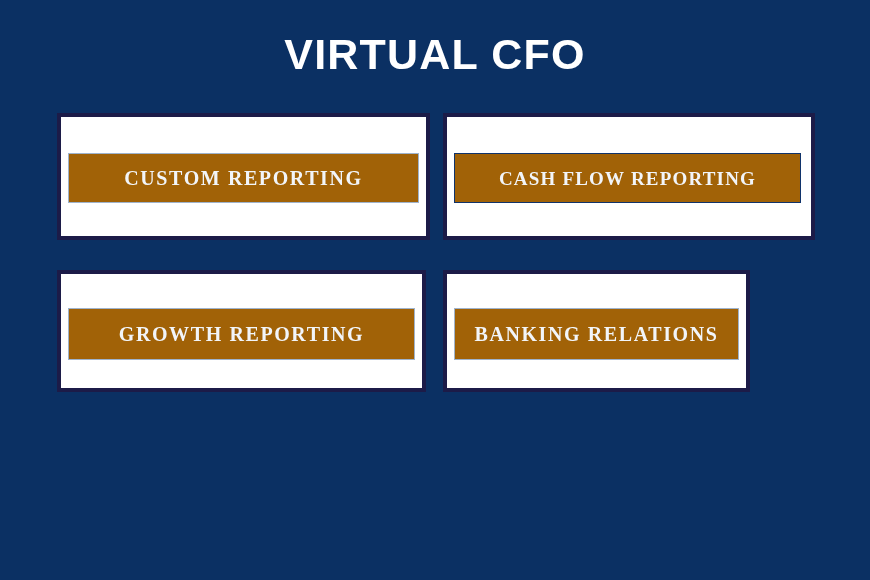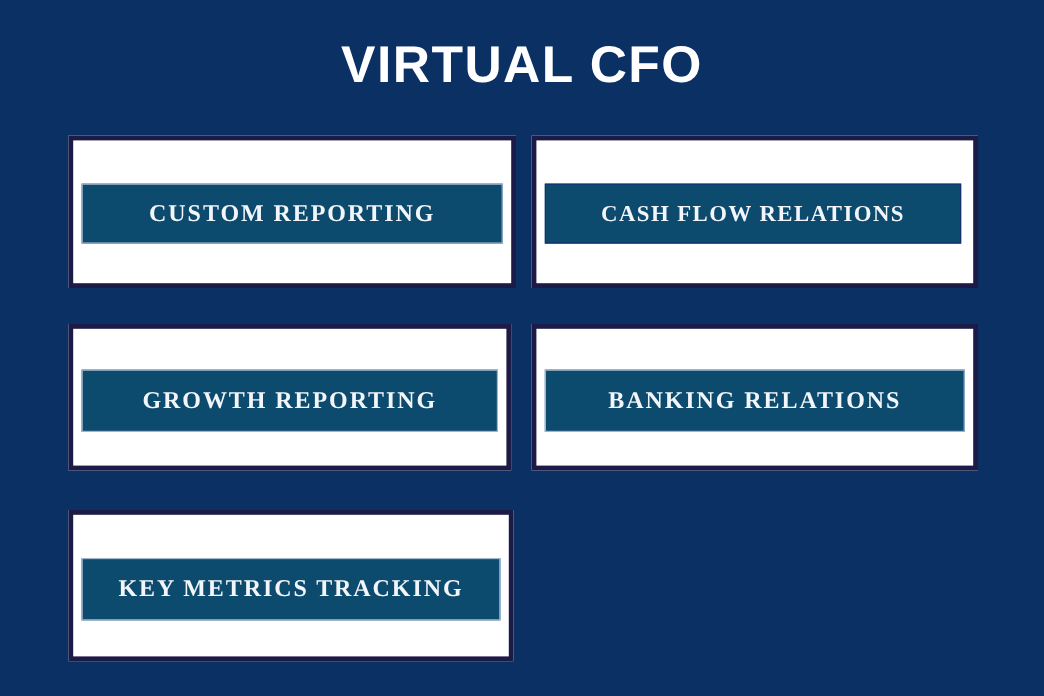--- a/index.html
+++ b/index.html
@@ -69,7 +69,7 @@
     box-sizing: border-box;
     left: 7px;
     right: 7px;
-    background: #0c4a6e;
+    background: #a16207;
     border: 1px solid #9fb3cc;
     display: flex;
     align-items: center;

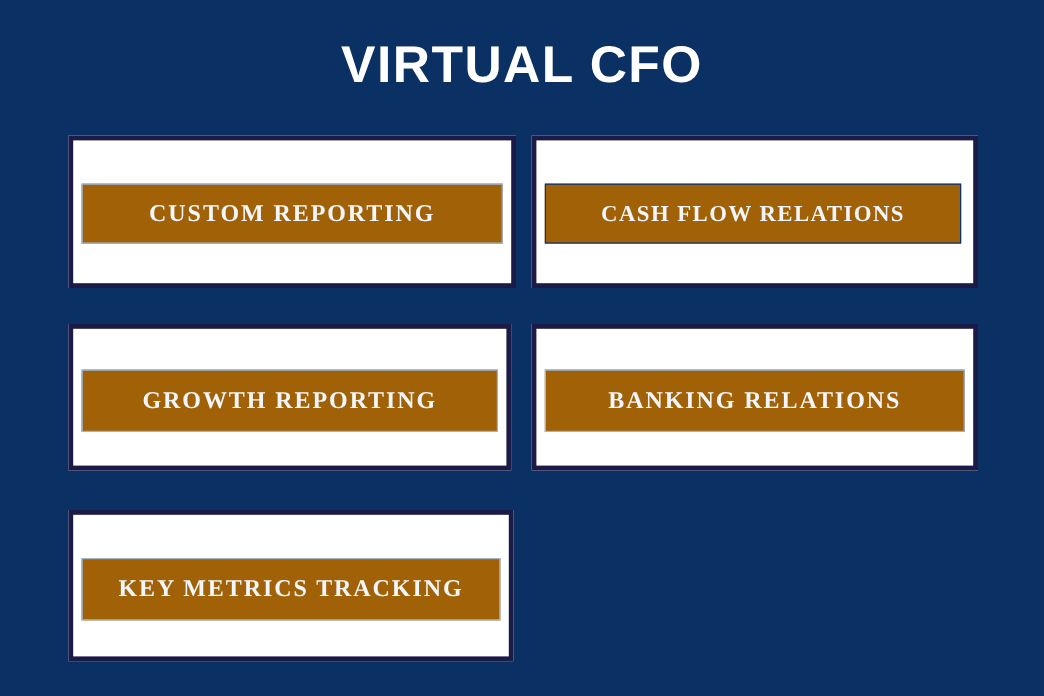--- a/index.html
+++ b/index.html
@@ -114,7 +114,7 @@
 
     <div class="card r1c2">
       <div class="label-bar">
-        <span class="label-text sm">CASH FLOW RELATIONS</span>
+        <span class="label-text sm">CASH FLOW REPORTING</span>
       </div>
     </div>
 

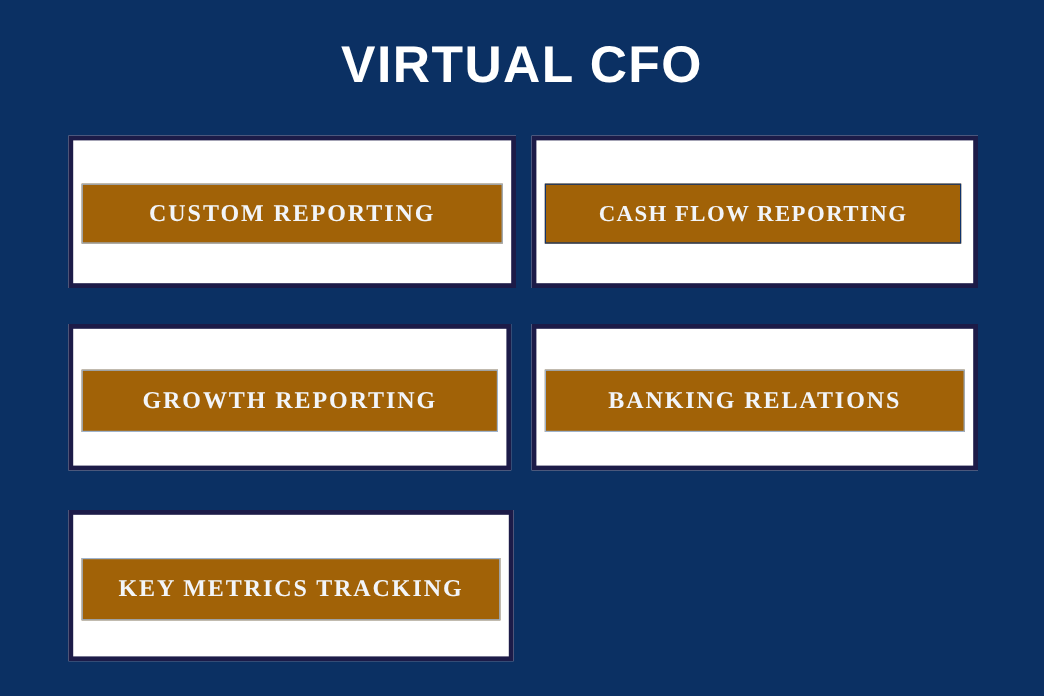--- a/index.html
+++ b/index.html
@@ -59,7 +59,7 @@
   .card.r1c2 { left: 386px; top: 0px;   width: 372px; height: 127px; }
   
   .card.r2c1 { left: 0px;   top: 157px; width: 369px; height: 122px; }
-  .card.r2c2 { left: 386px; top: 157px; width: 372px; height: 122px; }
+  .card.r2c2 { left: 386px; top: 157px; width: 307px; height: 122px; }
   
   .card.r3c1 { left: 0px;   top: 312px; width: 371px; height: 126px; }
   .card.r3c2 { left: 386px; top: 312px; width: 372px; height: 126px; }

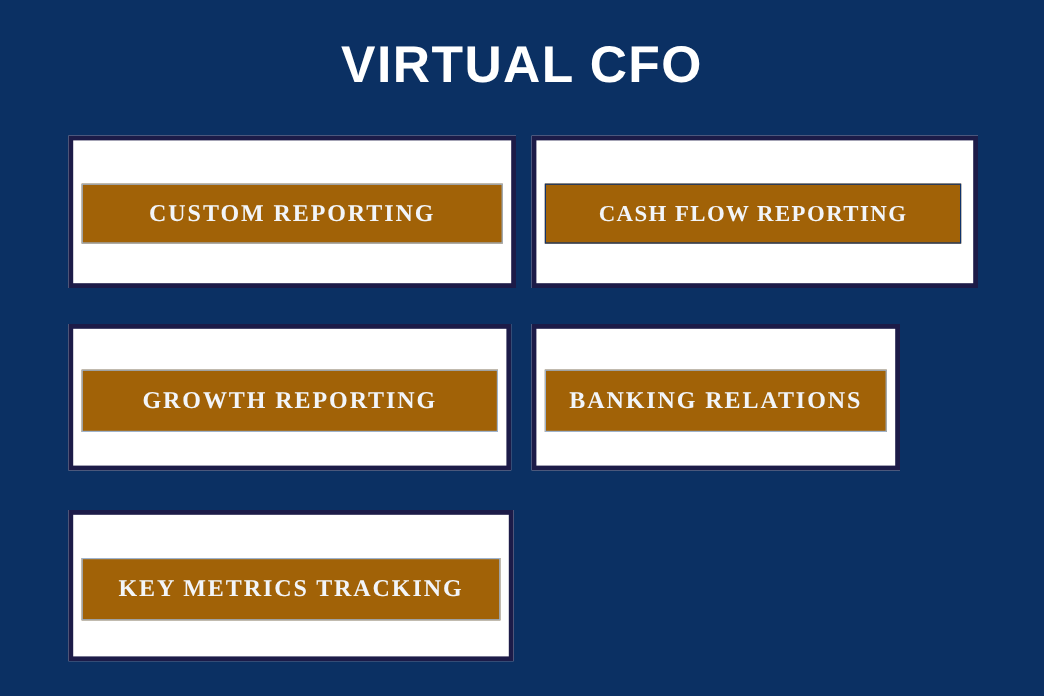--- a/index.html
+++ b/index.html
@@ -130,11 +130,6 @@
       </div>
     </div>
 
-    <div class="card r3c1">
-      <div class="label-bar">
-        <span class="label-text">KEY METRICS TRACKING</span>
-      </div>
-    </div>
 
 
   </div>

